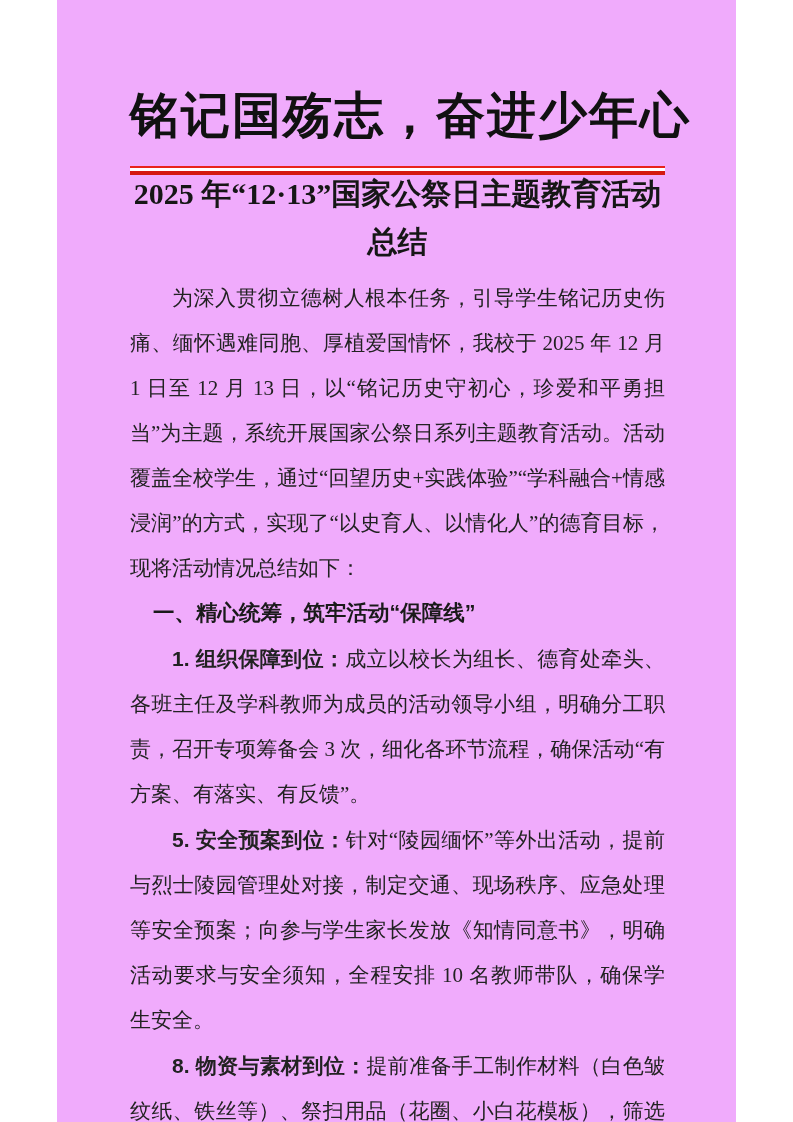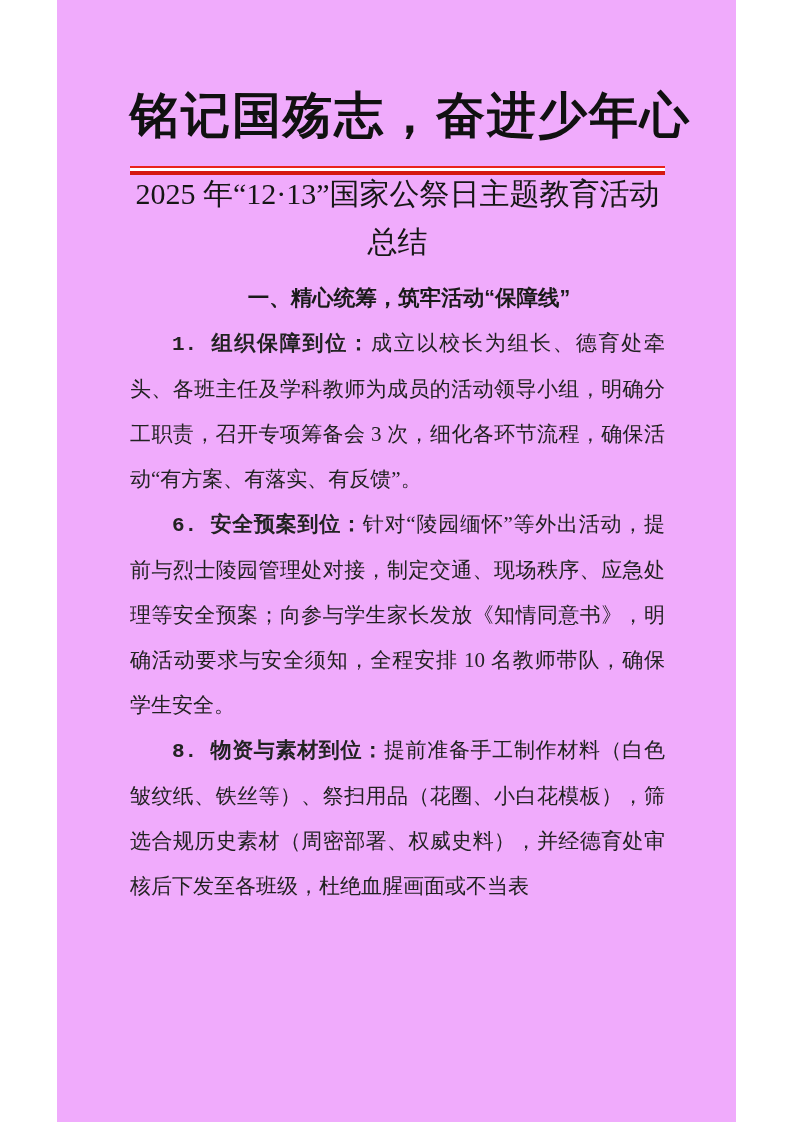--- a/index.html
+++ b/index.html
@@ -40,7 +40,7 @@
   .doc-title {
     margin: -5px 0 0 0;
     text-align: center;
-    font-weight: 400;
+    font-weight: 700;
     font-size: 30px;
     line-height: 48px;
     color: #161616;

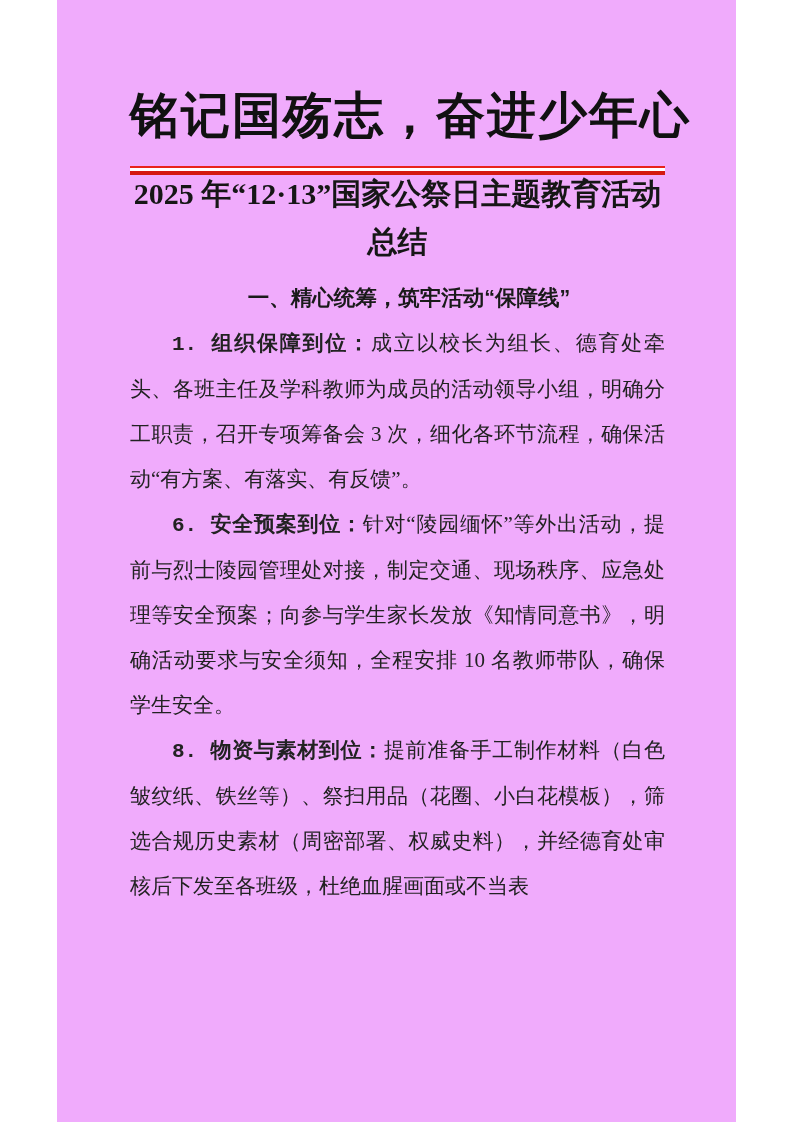--- a/index.html
+++ b/index.html
@@ -84,6 +84,7 @@
 
   <div class="body-text">
 
+    <p class="para">为深入贯彻立德树人根本任务，引导学生铭记历史伤痛、缅怀遇难同胞、厚植爱国情怀，我校于 2025 年 12 月 1 日至 12 月 13 日，以“铭记历史守初心，珍爱和平勇担当”为主题，系统开展国家公祭日系列主题教育活动。活动覆盖全校学生，通过“回望历史+实践体验”“学科融合+情感浸润”的方式，实现了“以史育人、以情化人”的德育目标，现将活动情况总结如下：</p>
 
     <p class="sec-heading">一、精心统筹，筑牢活动“保障线”</p>
 

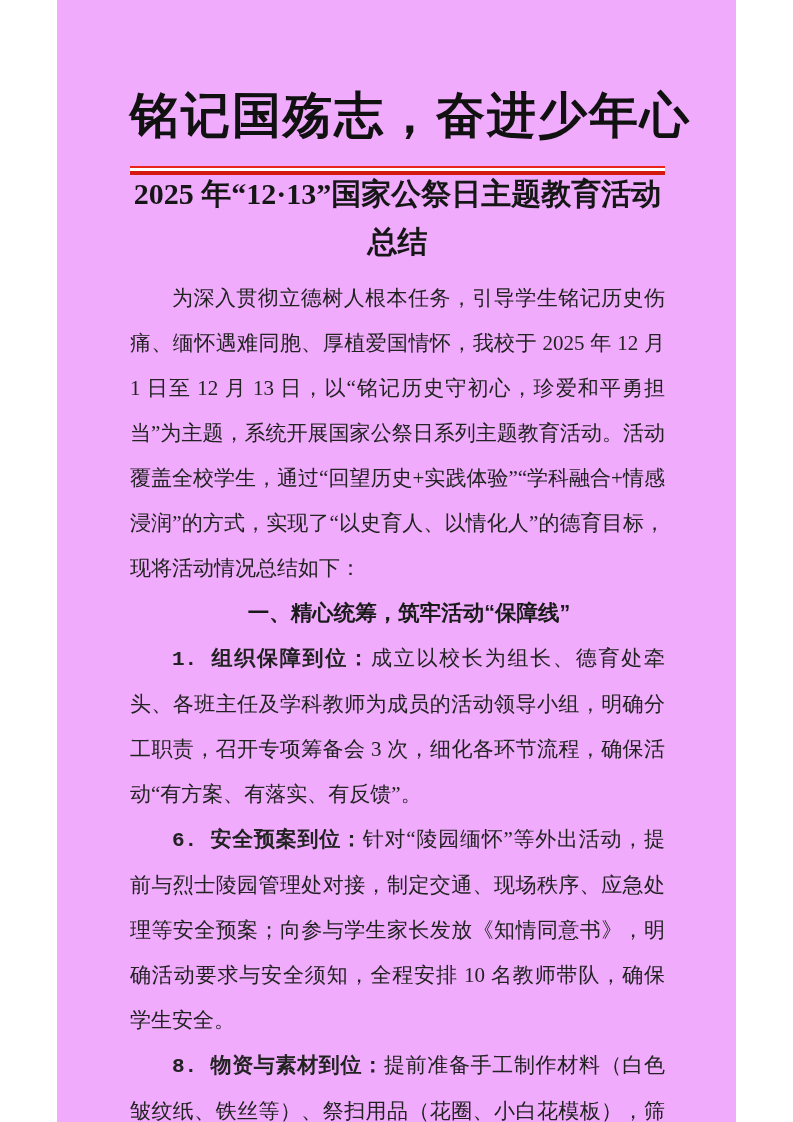--- a/index.html
+++ b/index.html
@@ -64,7 +64,6 @@
     line-height: 45px;
     text-indent: 23px;
     color: #1a1a1a;
-    text-align: center;
   }
   .lead {
     font-family: Liberation Mono, monospace;

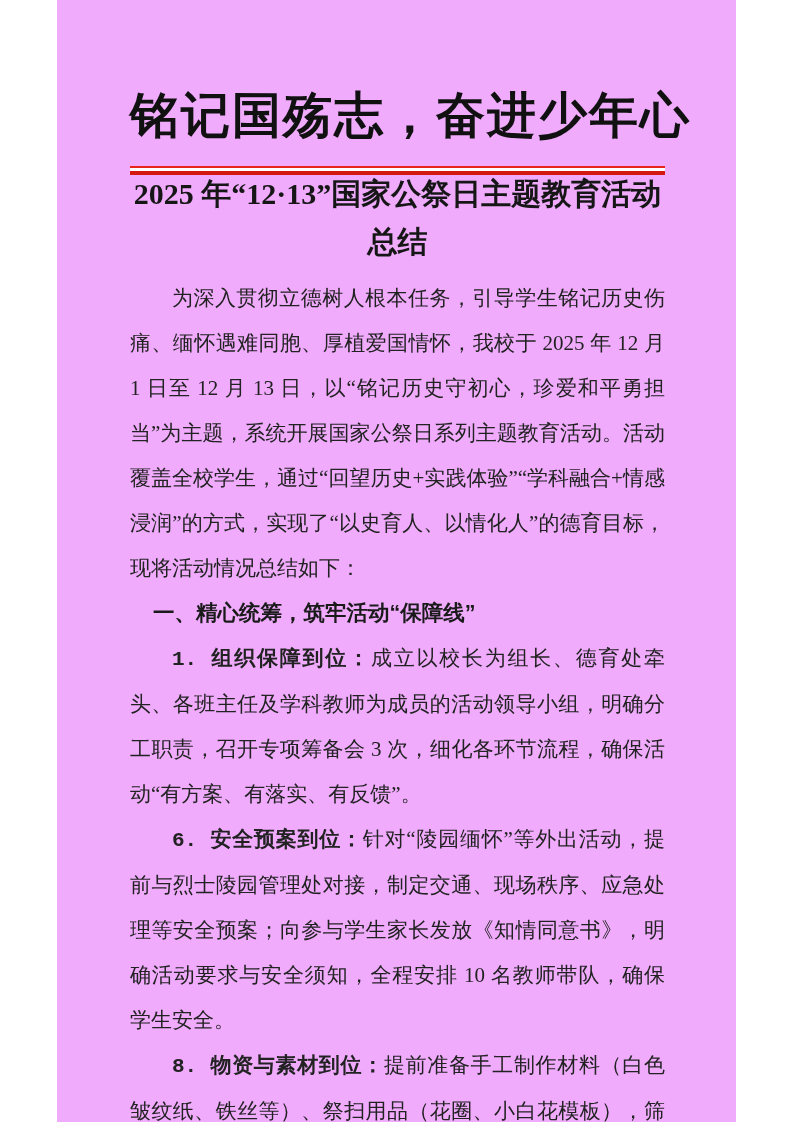--- a/index.html
+++ b/index.html
@@ -66,7 +66,7 @@
     color: #1a1a1a;
   }
   .lead {
-    font-family: Liberation Mono, monospace;
+    font-family: Liberation Sans, sans-serif;
     font-weight: 700;
   }
 </style>

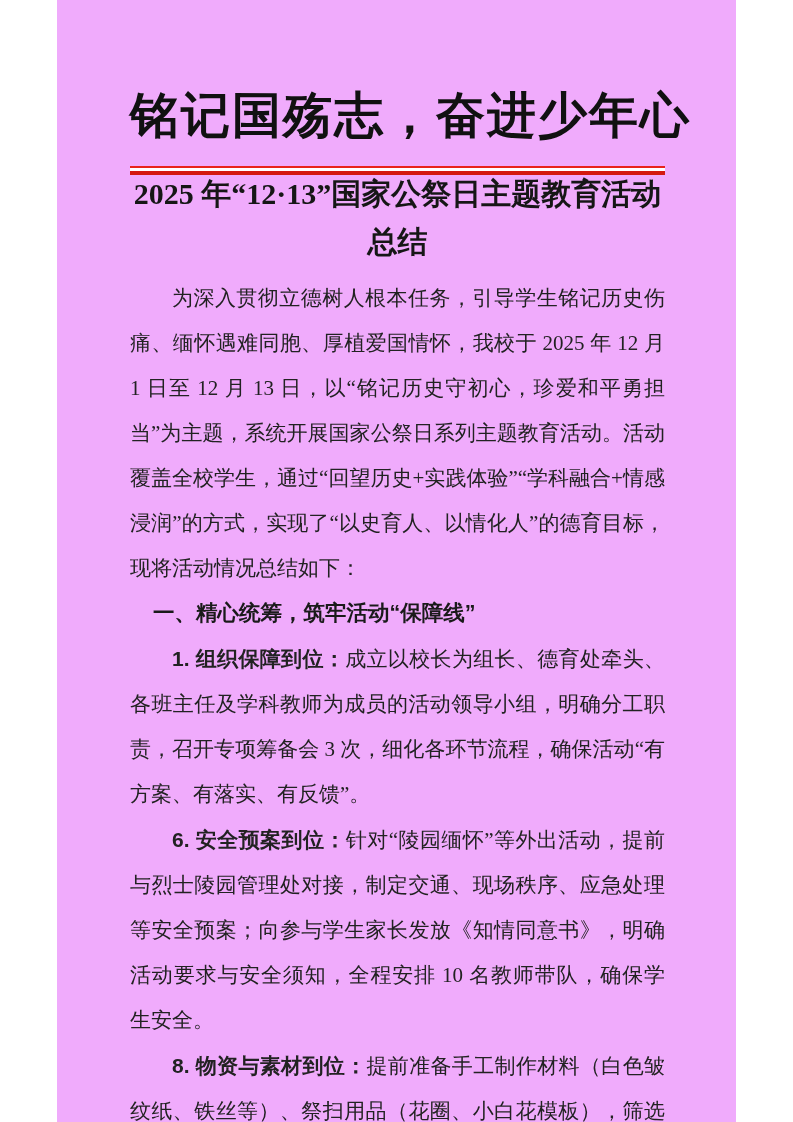--- a/index.html
+++ b/index.html
@@ -90,7 +90,7 @@
 
     <p class="para"><span class="lead">1. 组织保障到位：</span><span>成立以校长为组长、德育处牵头、各班主任及学科教师为成员的活动领导小组，明确分工职责，召开专项筹备会 3 次，细化各环节流程，确保活动“有方案、有落实、有反馈”。</span></p>
 
-    <p class="para"><span class="lead">6. 安全预案到位：</span><span>针对“陵园缅怀”等外出活动，提前与烈士陵园管理处对接，制定交通、现场秩序、应急处理等安全预案；向参与学生家长发放《知情同意书》，明确活动要求与安全须知，全程安排 10 名教师带队，确保学生安全。</span></p>
+    <p class="para"><span class="lead">5. 安全预案到位：</span><span>针对“陵园缅怀”等外出活动，提前与烈士陵园管理处对接，制定交通、现场秩序、应急处理等安全预案；向参与学生家长发放《知情同意书》，明确活动要求与安全须知，全程安排 10 名教师带队，确保学生安全。</span></p>
 
     <p class="para"><span class="lead">8. 物资与素材到位：</span><span>提前准备手工制作材料（白色皱纹纸、铁丝等）、祭扫用品（花圈、小白花模板），筛选合规历史素材（周密部署、权威史料），并经德育处审核后下发至各班级，杜绝血腥画面或不当表</span></p>
 

